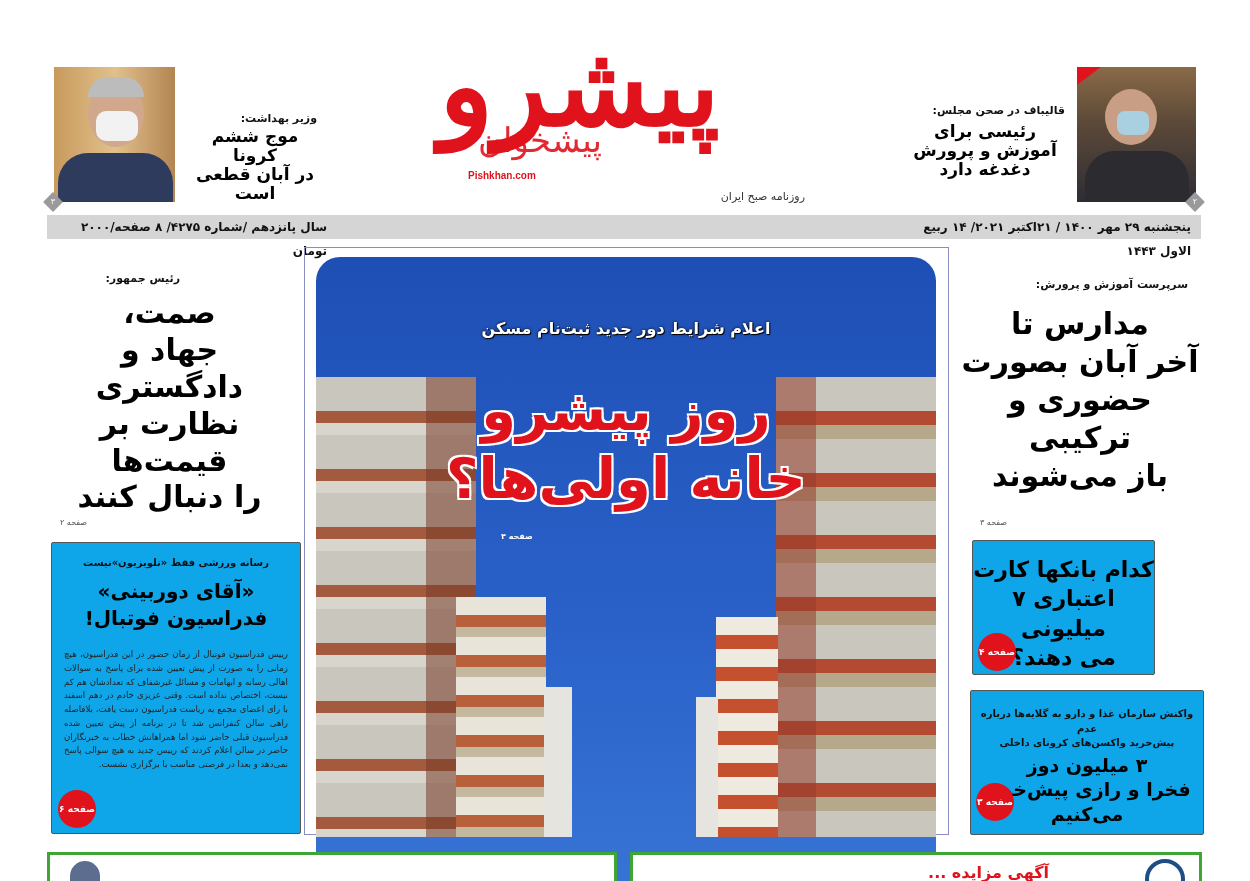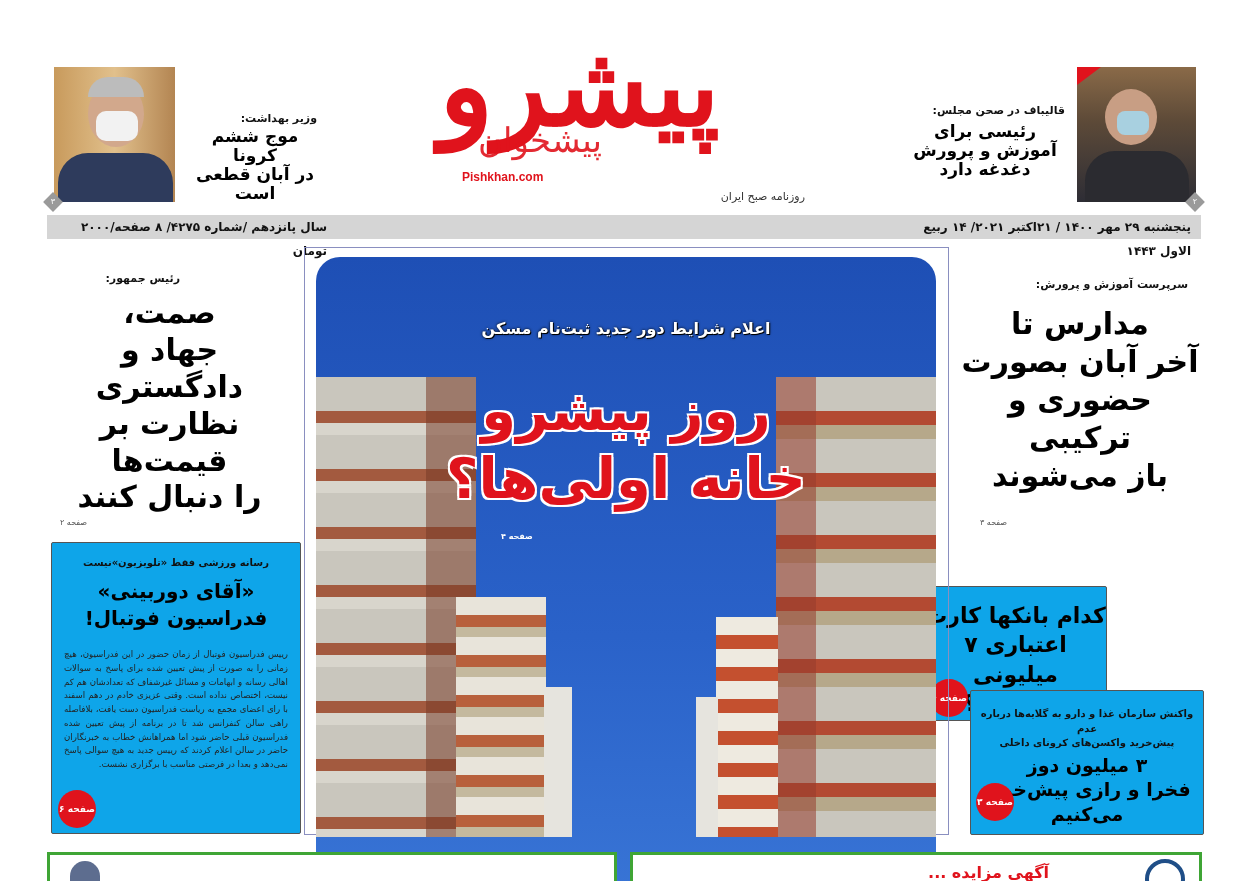--- a/index.html
+++ b/index.html
@@ -23,7 +23,7 @@
 <div class="abs" style="left:460px; top:10px; width:350px; height:205px;">
   <div class="abs" style="right:90px; top:20px; font-size:112px; font-weight:bold; color:#e0131c; font-family:'DejaVu Serif', serif; line-height:1;">پیشرو</div>
   <div class="abs" style="left:18px; top:110px; font-size:34px; color:#e0131c; opacity:0.9; font-family:'DejaVu Serif', serif;">پیشخوان</div>
-  <div class="abs" style="left:2px; top:160px; font-size:12px; font-weight:bold; color:#e0131c; direction:ltr; font-family:'Liberation Sans', sans-serif;">Pishkhan.com</div>
+  <div class="abs" style="left:8px; top:160px; font-size:10px; font-weight:bold; color:#e0131c; direction:ltr; font-family:'Liberation Sans', sans-serif;">Pishkhan.com</div>
   <div class="abs" style="right:5px; top:180px; font-size:11px; color:#333;">روزنامه صبح ایران</div>
 </div>
 

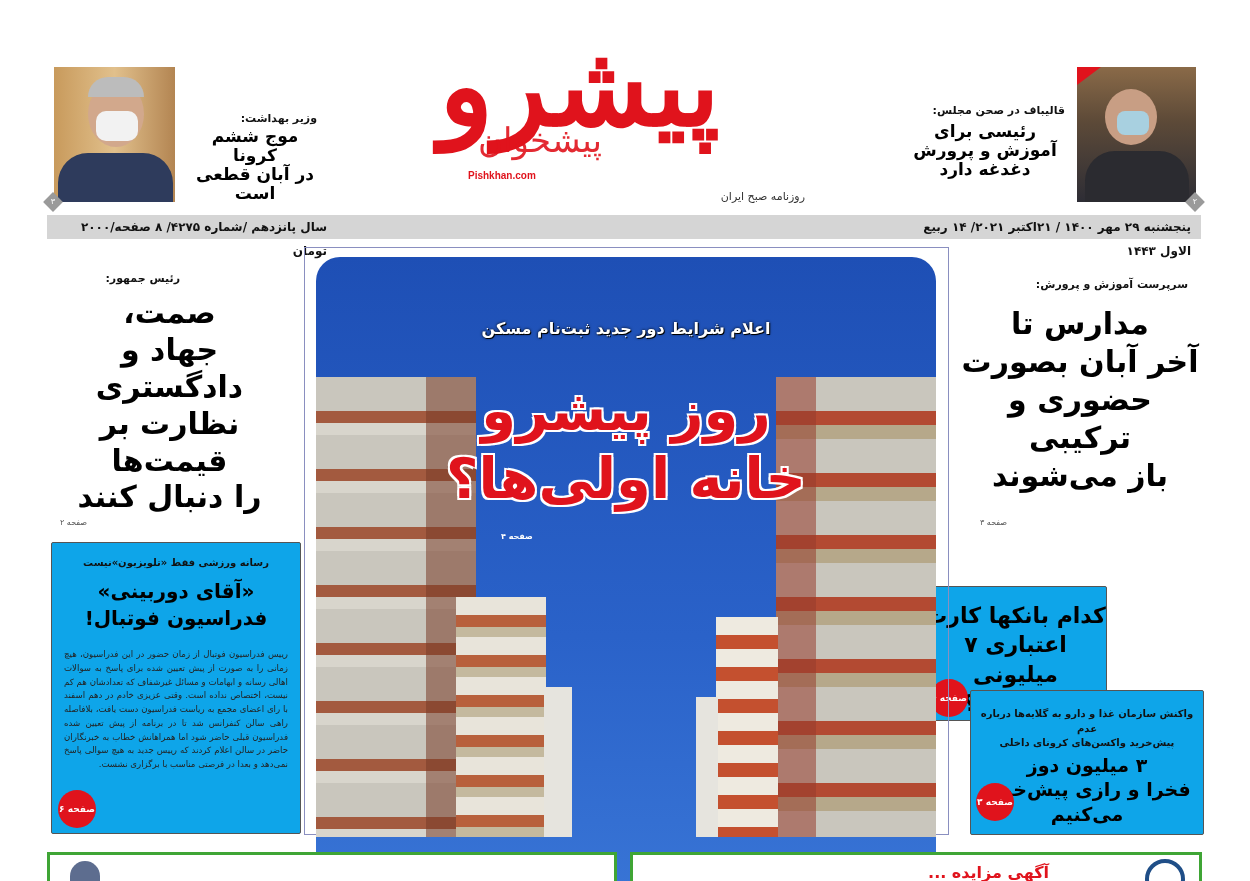--- a/index.html
+++ b/index.html
@@ -74,7 +74,7 @@
 </div>
 <div class="page-ref" style="left:980px; top:518px;">صفحه ۳</div>
 
-<div class="box" style="left:924px; top:540px; width:183px; height:135px;margin-top:46px;">
+<div class="box" style="left:972px; top:540px; width:183px; height:135px;">
   <div class="headline" style="margin-top:14px; font-size:22px; line-height:1.33;">
     <div>کدام بانکها کارت</div>
     <div>اعتباری ۷ میلیونی</div>

